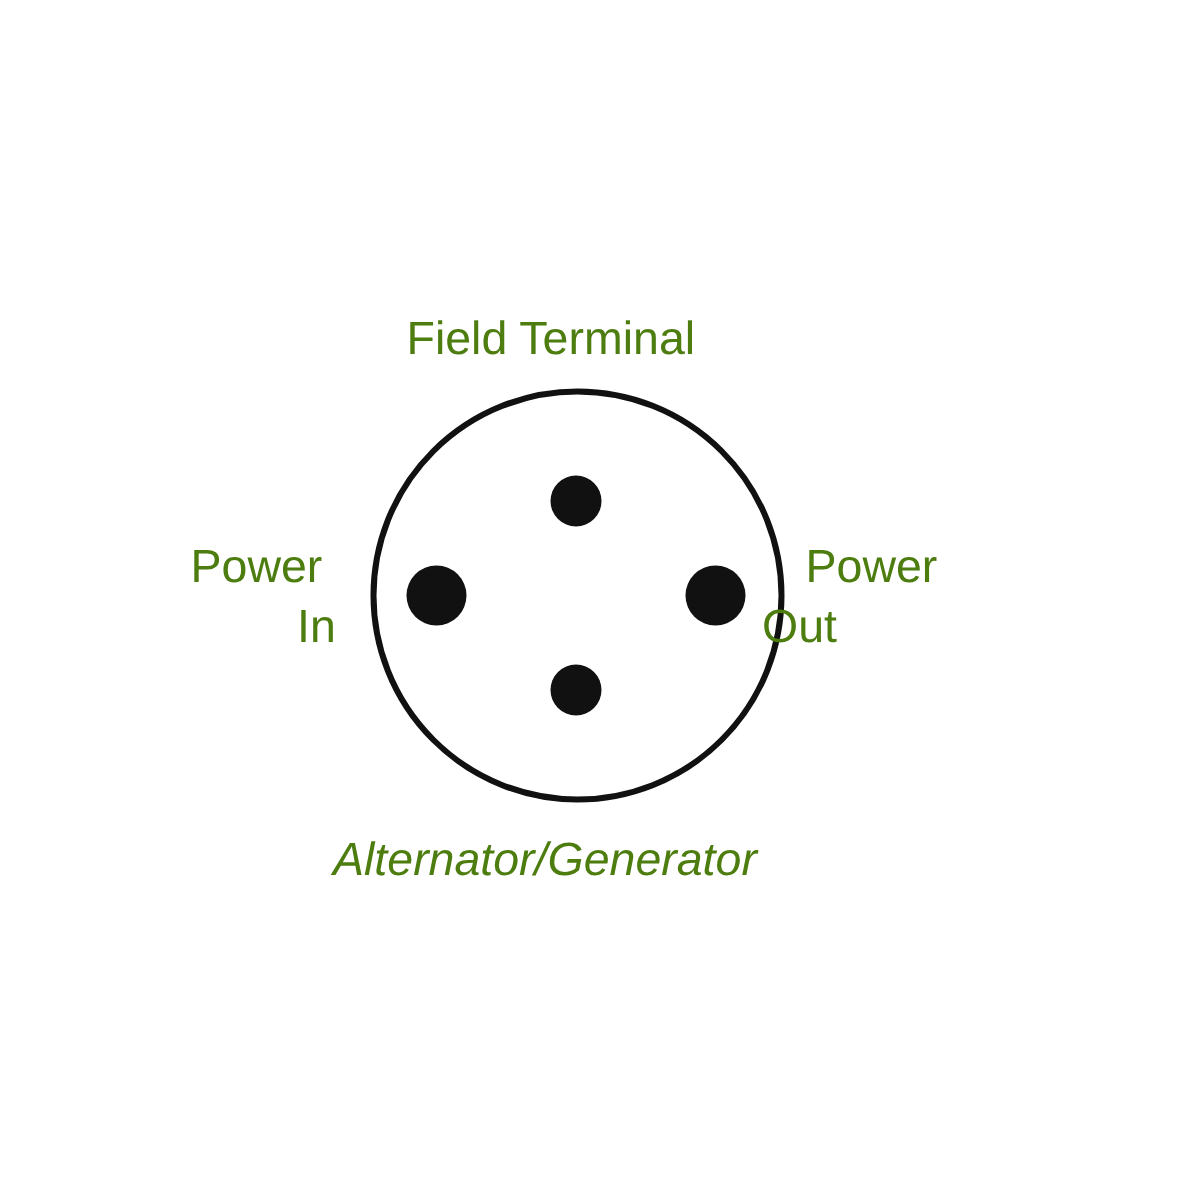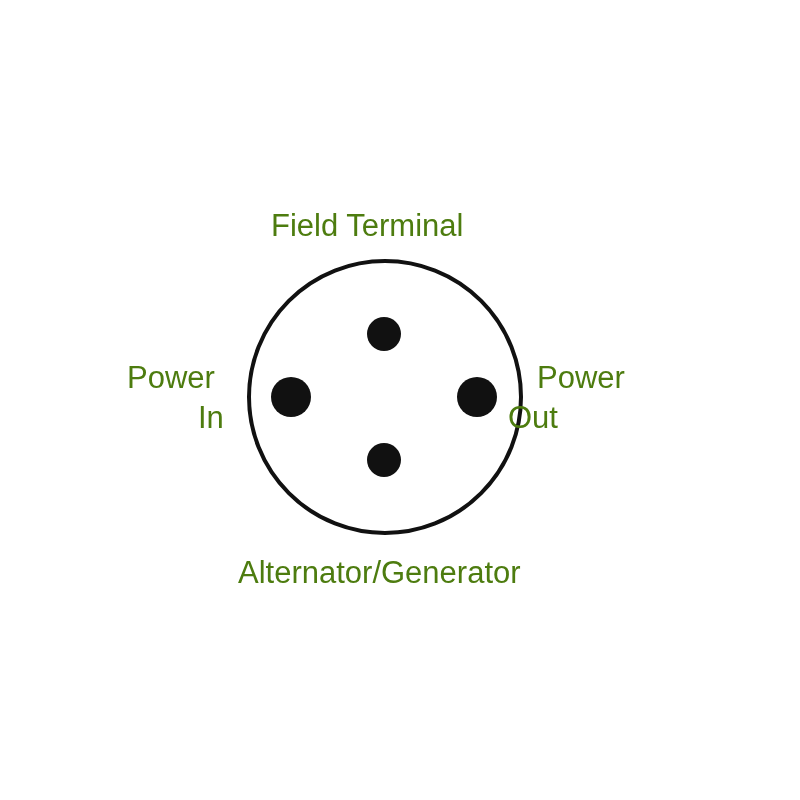--- a/index.html
+++ b/index.html
@@ -23,6 +23,6 @@
 <div class="lbl" style="left:198px; top:398px;">In</div>
 <div class="lbl" style="left:537px; top:358px;">Power</div>
 <div class="lbl" style="left:508px; top:398px;">Out</div>
-<div class="lbl" style="left:238px; top:553px;">Alternator/Generator</div>
+<div class="lbl" style="left:222px; top:553px;font-style:italic;">Alternator/Generator</div>
 
 </body></html>

